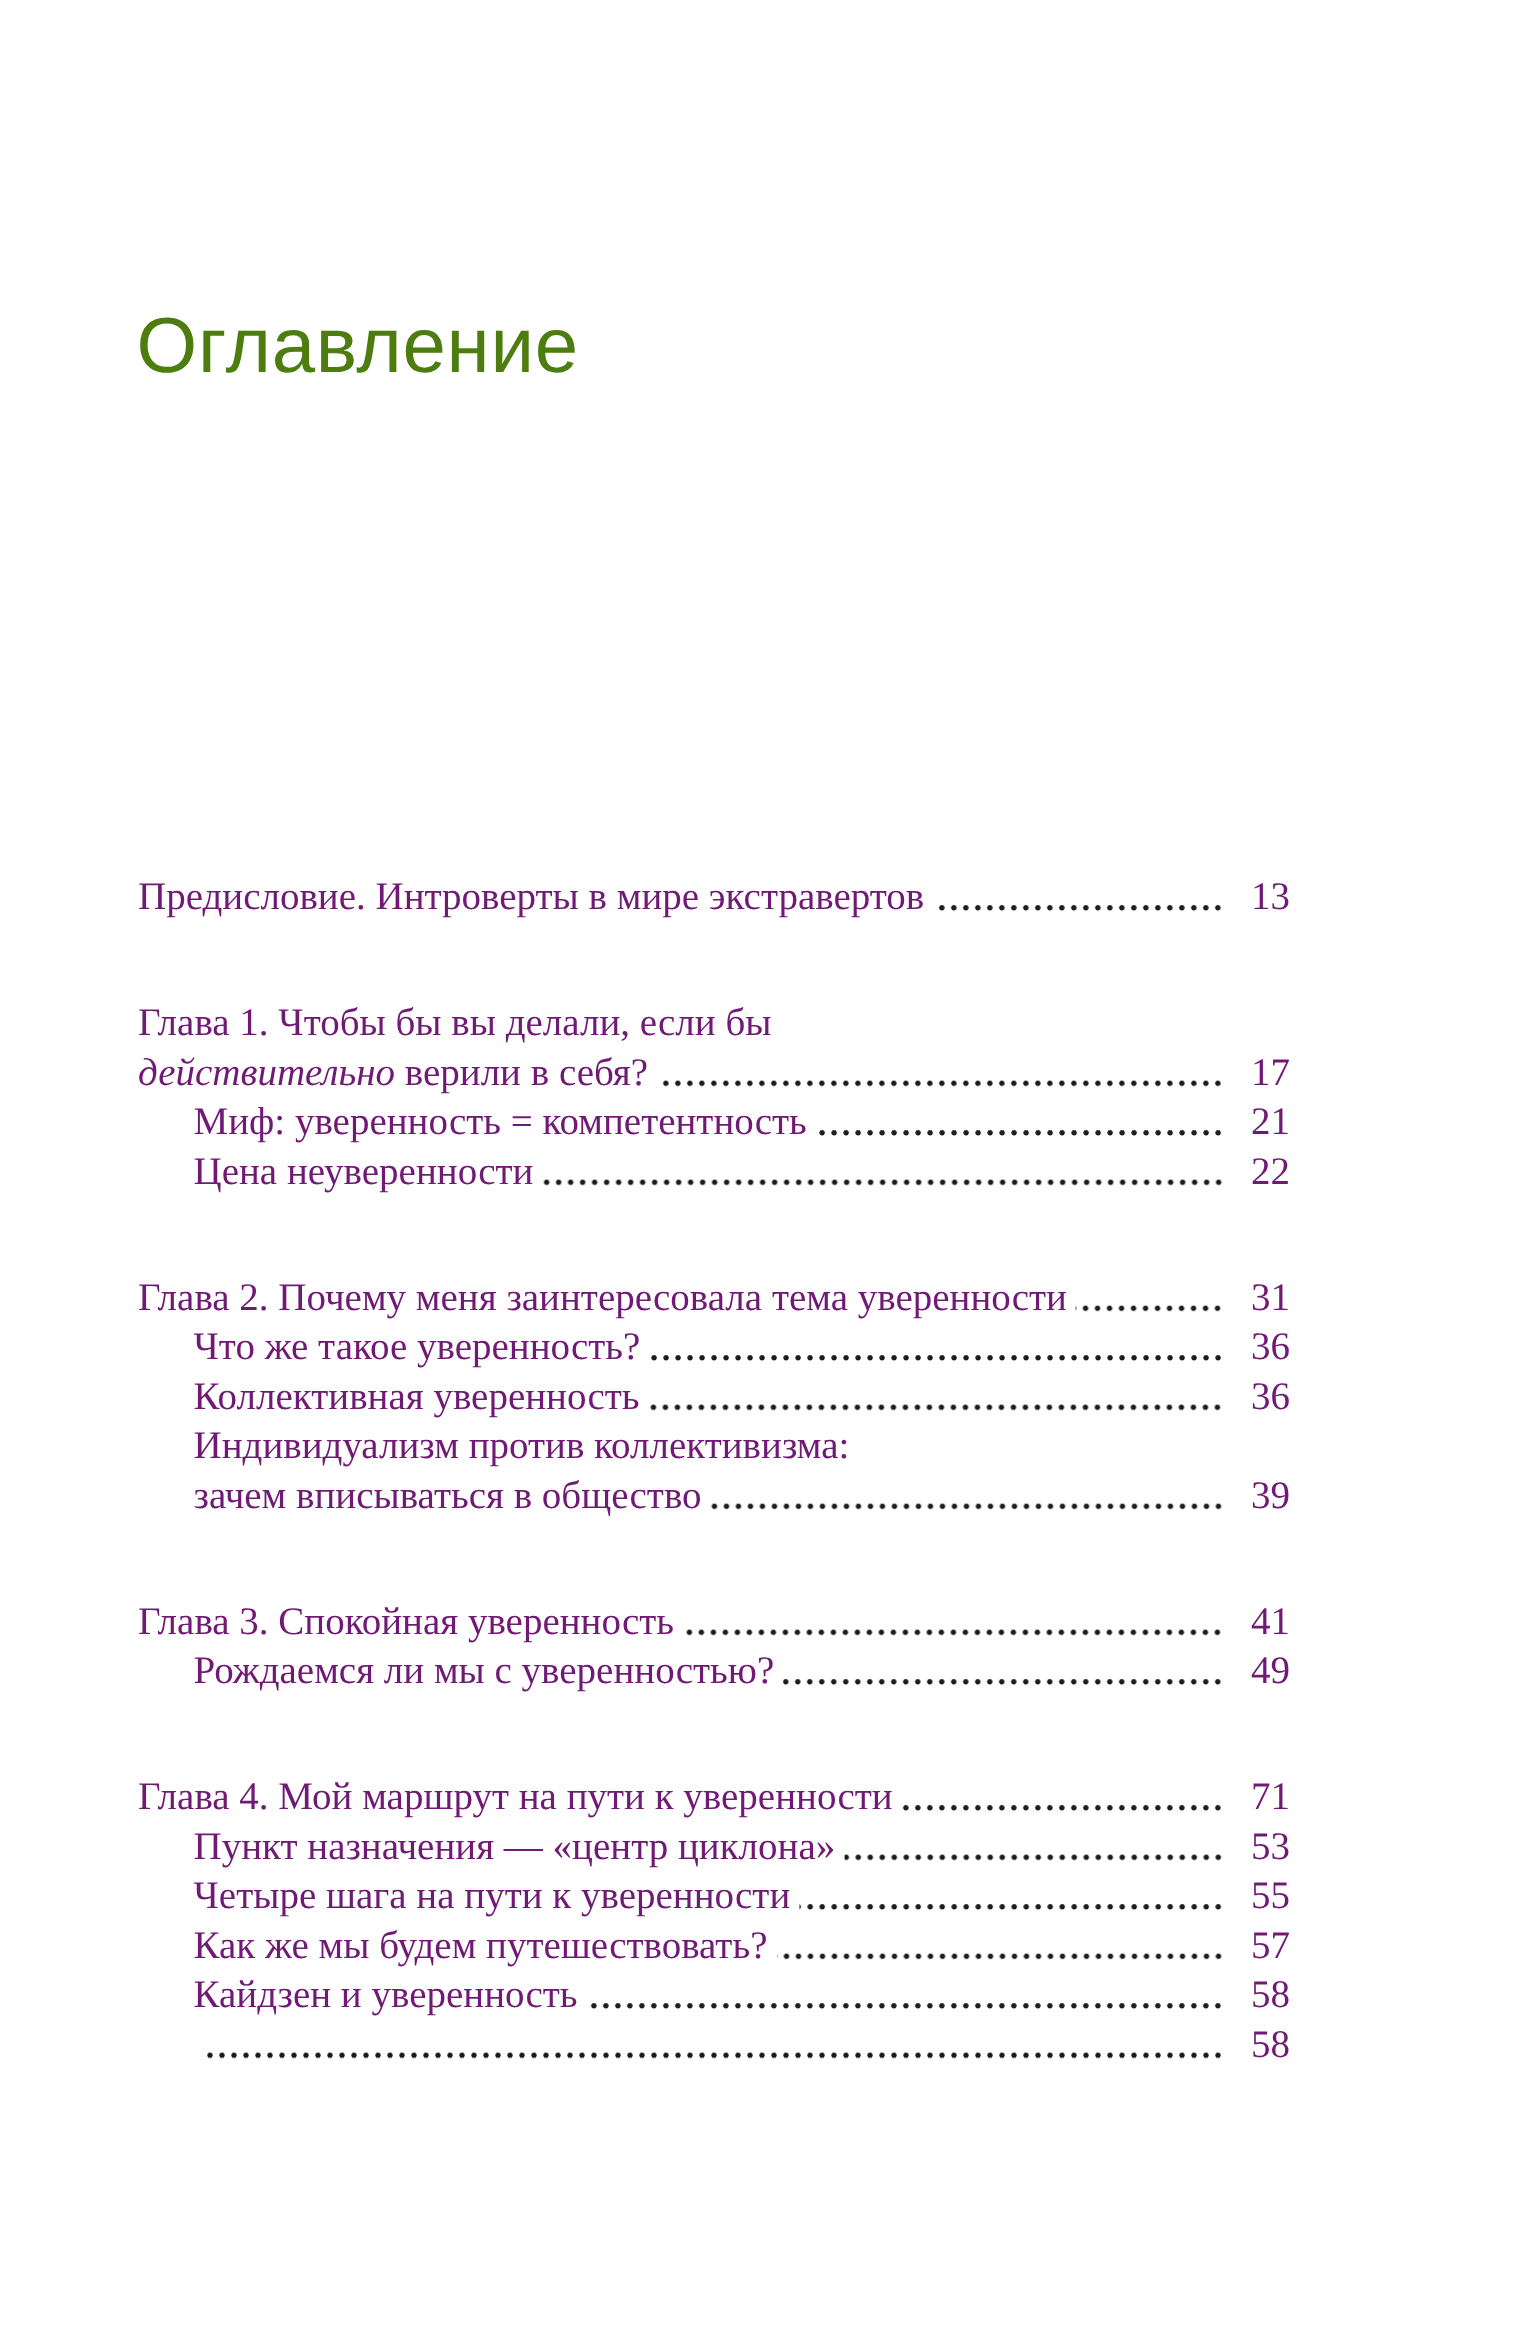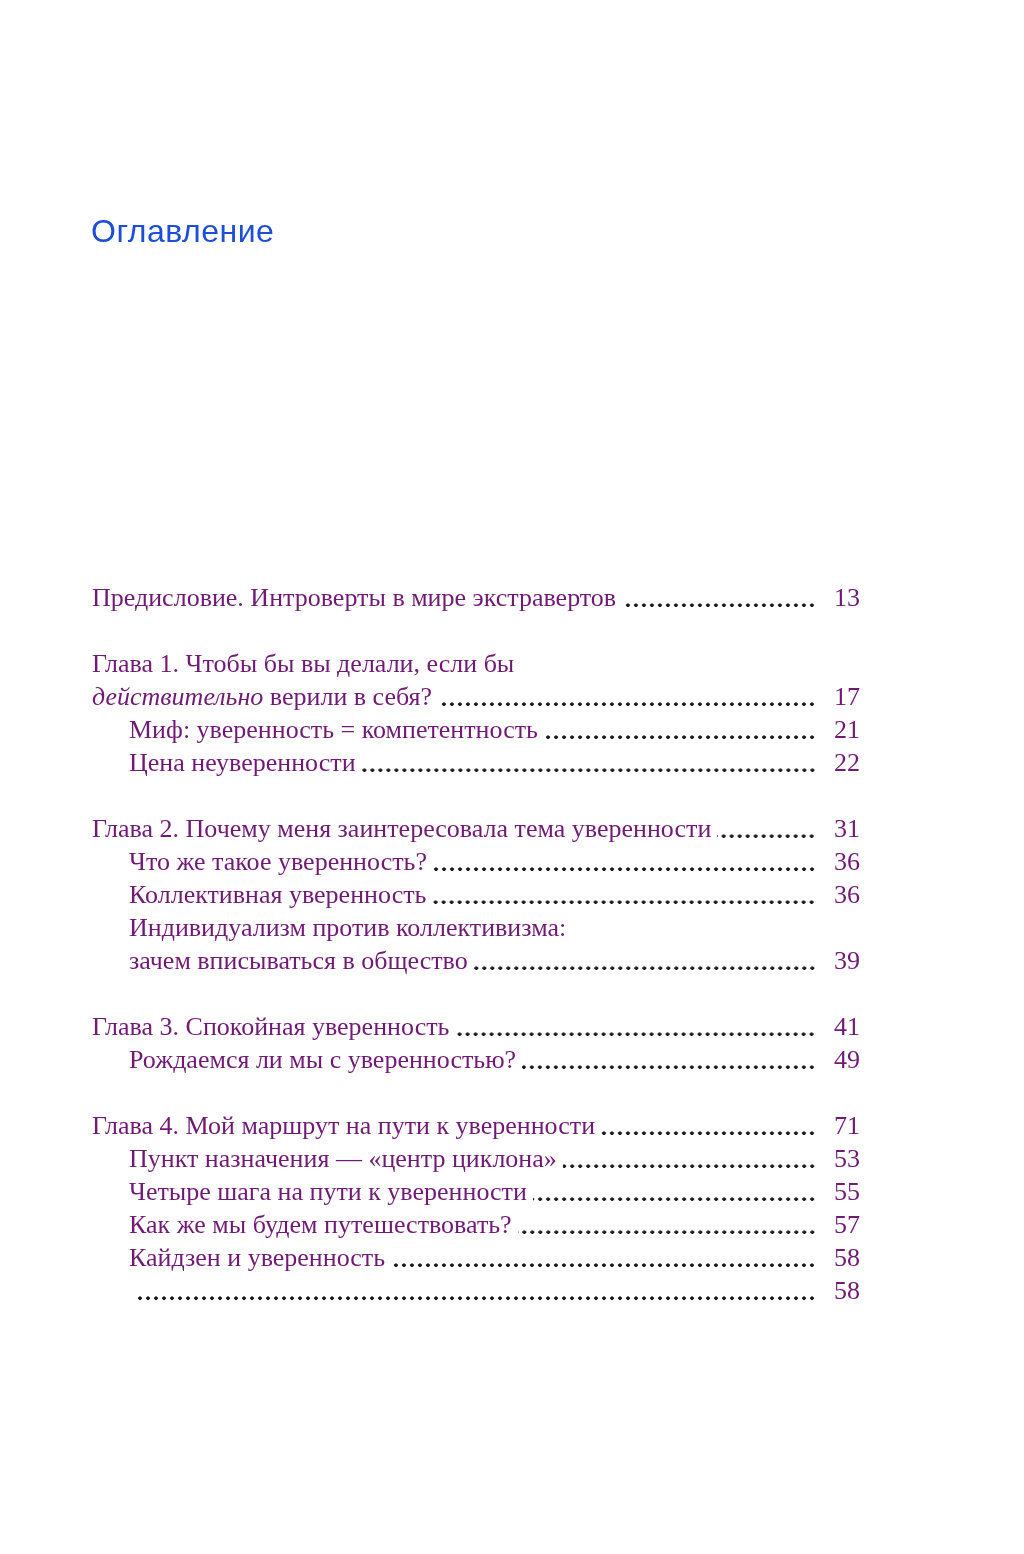--- a/index.html
+++ b/index.html
@@ -28,10 +28,10 @@
     margin: 0;
     font-family: "Liberation Sans", sans-serif;
     font-weight: 400;
-    font-size: 32px;
+    font-size: 52px;
     line-height: 46px;
     letter-spacing: 0.5px;
-    color: #1d4ed8;
+    color: #4d7c0f;
   }
   .toc {
     position: absolute;

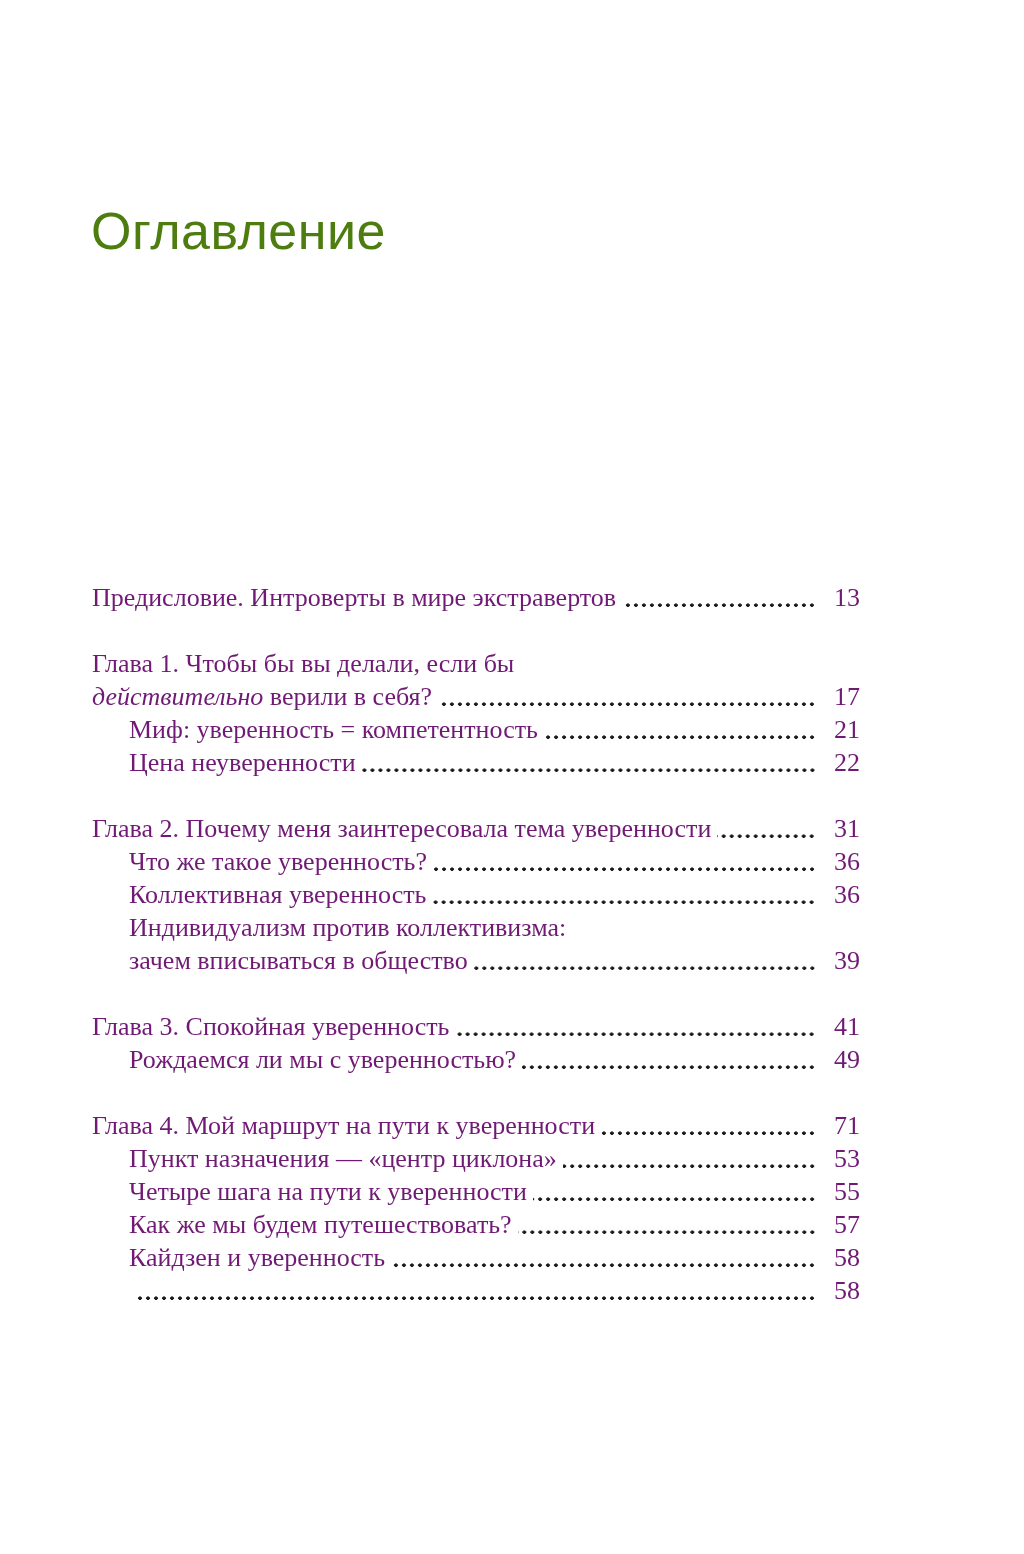--- a/index.html
+++ b/index.html
@@ -43,7 +43,7 @@
     color: #701a75;
   }
   .section + .section {
-    margin-top: 33px;
+    margin-top: 51px;
   }
   .row {
     display: flex;

